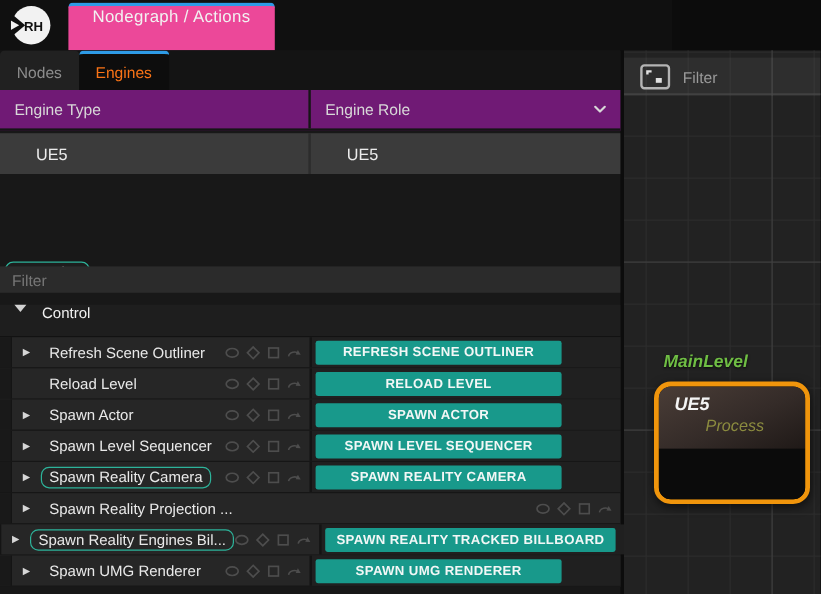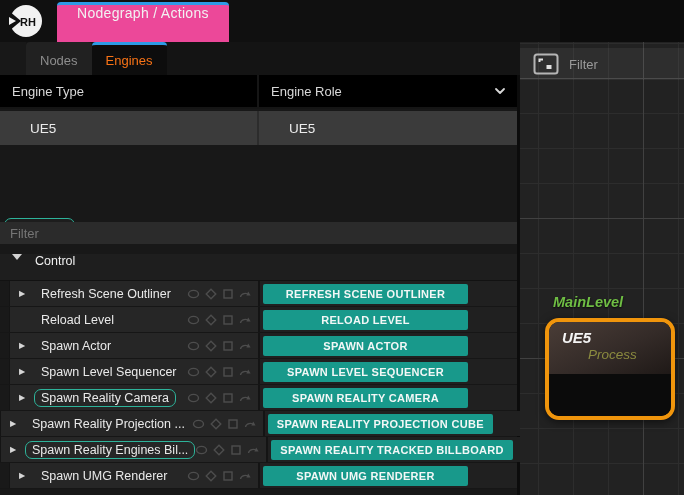--- a/index.html
+++ b/index.html
@@ -19,7 +19,7 @@
 
   
   .left-panel{position:absolute;left:0;top:42px;width:517px;height:453px;background:#181818;}
-  .tabs-row{position:absolute;left:0;top:0;width:517px;height:33px;background:#141414;display:flex;margin-left:26px;}
+  .tabs-row{position:absolute;left:0;top:0;width:517px;height:33px;background:#141414;display:flex;}
   .tab{height:33px;display:flex;align-items:center;justify-content:center;font-size:13px;
     padding:0 14px;border-radius:4px 4px 0 0;cursor:pointer;}
   .tab.inactive{background:#212121;color:#8d8d8d;border-top:3px solid transparent;}

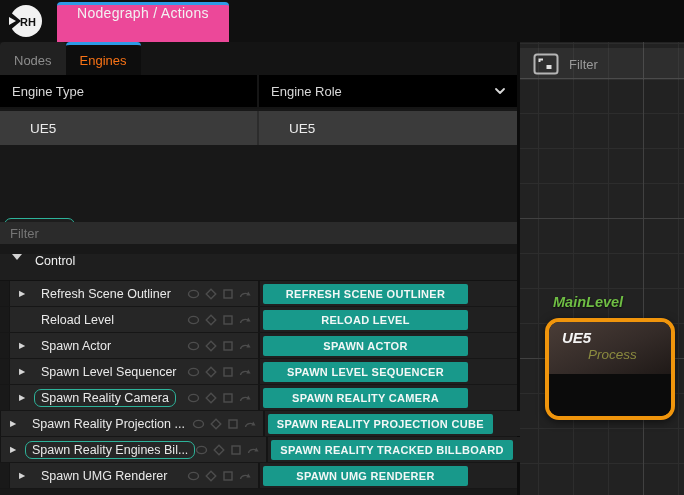--- a/index.html
+++ b/index.html
@@ -25,7 +25,7 @@
   .tab.inactive{background:#212121;color:#8d8d8d;border-top:3px solid transparent;}
   .tab.active{background:#0d0d0d;color:#f97316;border-top:3px solid var(--blue);}
 
-  .table-header{position:absolute;left:0;top:33px;width:517px;height:34px;background:#000000;
+  .table-header{position:absolute;left:0;top:33px;width:517px;height:34px;background:#701a75;
     display:flex;border-bottom:2px solid #151515;}
   .th{display:flex;align-items:center;font-size:13px;color:#d8d8d8;padding-left:12px;}
   .th.type{width:259px;border-right:2px solid #161616;}

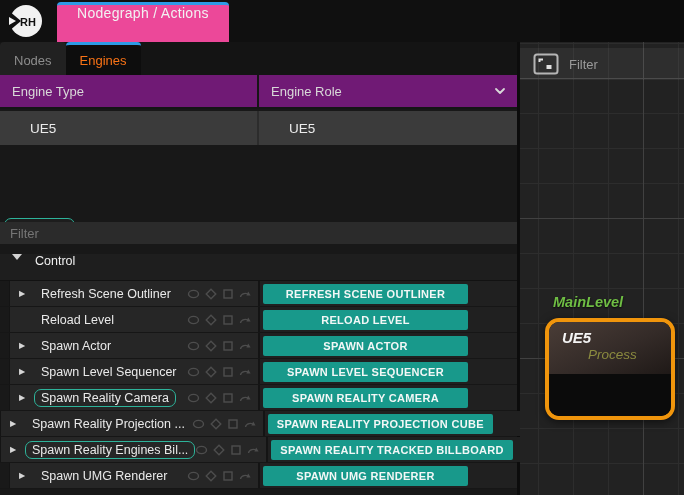--- a/index.html
+++ b/index.html
@@ -281,9 +281,6 @@
               <polygon points="9.2,3.6 11.6,7.6 7.4,7.4" fill="#4d4d4d"></polygon>
             </svg>
     </span>
-    <div class="btn-cell">
-      <button class="action-btn">SPAWN REALITY PROJECTION CUBE</button>
-    </div>
   </div>
 
   <div class="prop-row">

